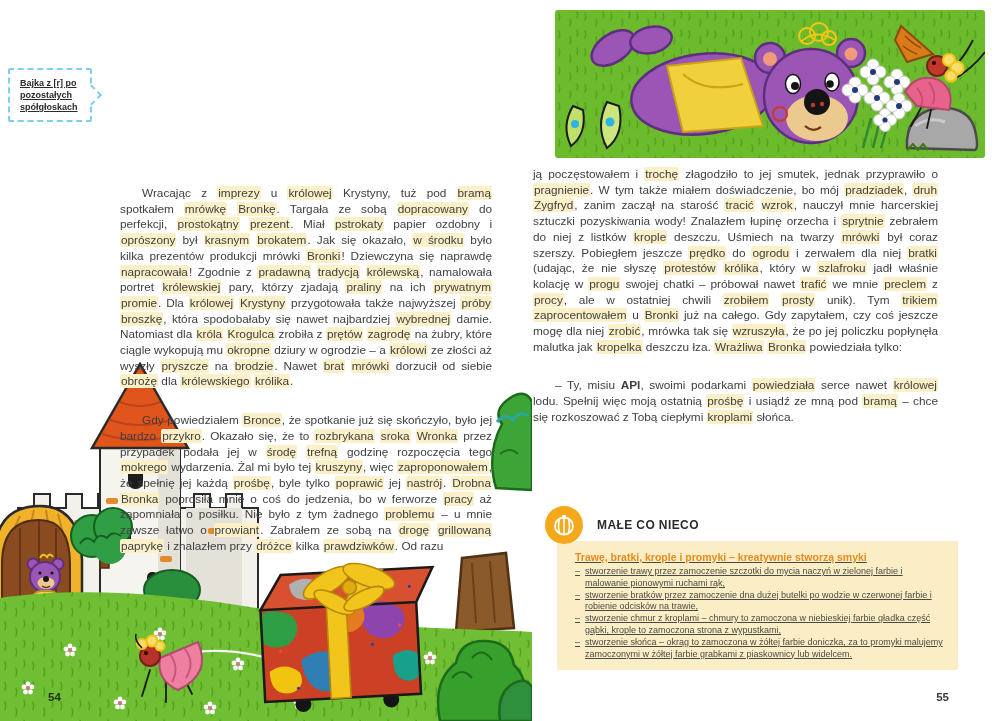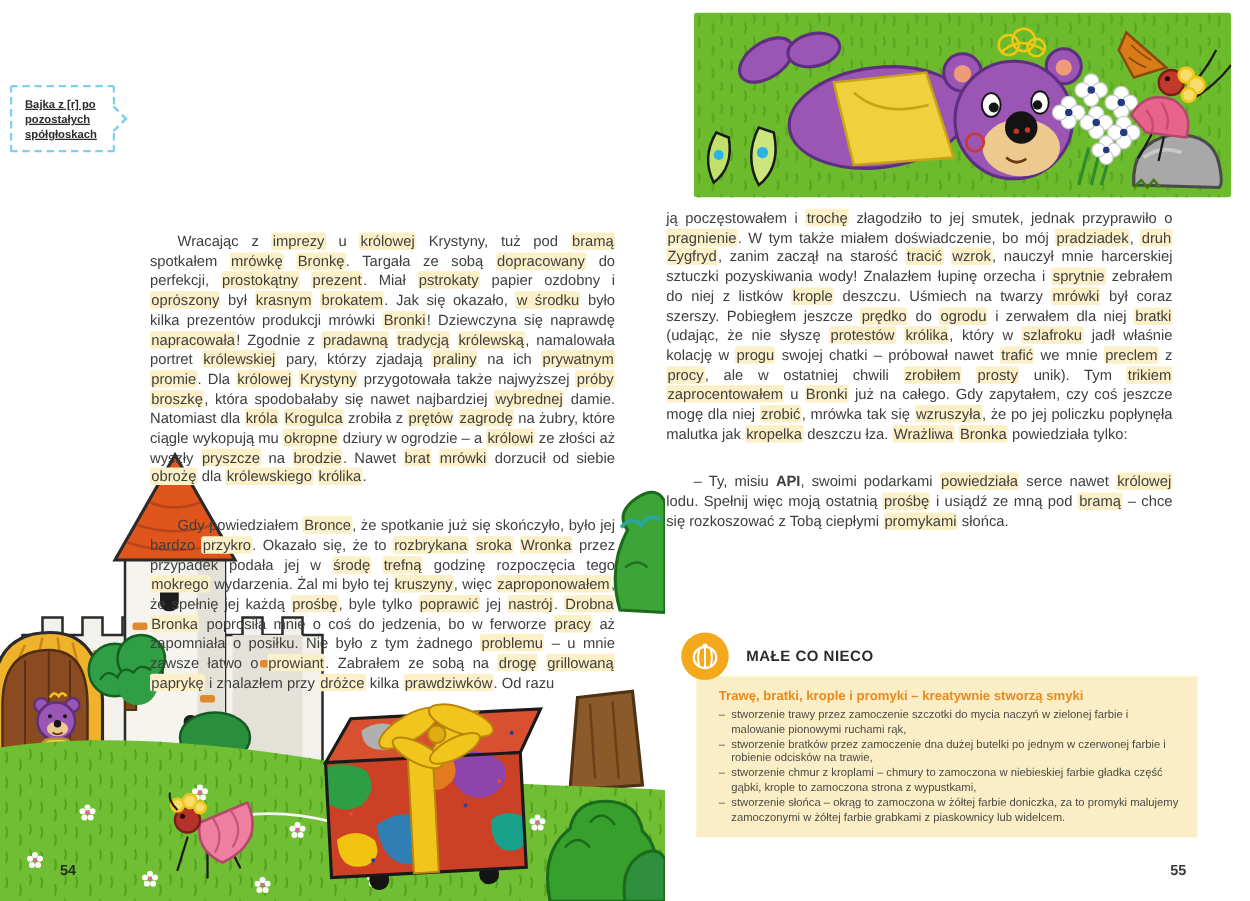--- a/index.html
+++ b/index.html
@@ -365,7 +365,7 @@
 
   <div class="body-col right-col">
     <p class="para">ją poczęstowałem i <span class="hl">trochę</span> złagodziło to jej smutek, jednak przyprawiło o <span class="hl">pragnienie</span>. W tym także miałem doświadczenie, bo mój <span class="hl">pradziadek</span>, <span class="hl">druh</span> <span class="hl">Zygfryd</span>, zanim zaczął na starość <span class="hl">tracić</span> <span class="hl">wzrok</span>, nauczył mnie harcerskiej sztuczki pozyskiwania wody! Znalazłem łupinę orzecha i <span class="hl">sprytnie</span> zebrałem do niej z listków <span class="hl">krople</span> deszczu. Uśmiech na twarzy <span class="hl">mrówki</span> był coraz szerszy. Pobiegłem jeszcze <span class="hl">prędko</span> do <span class="hl">ogrodu</span> i zerwałem dla niej <span class="hl">bratki</span> (udając, że nie słyszę <span class="hl">protestów</span> <span class="hl">królika</span>, który w <span class="hl">szlafroku</span> jadł właśnie kolację w <span class="hl">progu</span> swojej chatki – próbował nawet <span class="hl">trafić</span> we mnie <span class="hl">preclem</span> z <span class="hl">procy</span>, ale w ostatniej chwili <span class="hl">zrobiłem</span> <span class="hl">prosty</span> unik). Tym <span class="hl">trikiem</span> <span class="hl">zaprocentowałem</span> u <span class="hl">Bronki</span> już na całego. Gdy zapytałem, czy coś jeszcze mogę dla niej <span class="hl">zrobić</span>, mrówka tak się <span class="hl">wzruszyła</span>, że po jej policzku popłynęła malutka jak <span class="hl">kropelka</span> deszczu łza. <span class="hl">Wrażliwa</span> <span class="hl">Bronka</span> powiedziała tylko:</p>
-    <p class="para indent">– Ty, misiu <b>API</b>, swoimi podarkami <span class="hl">powiedziała</span> serce nawet <span class="hl">królowej</span> lodu. Spełnij więc moją ostatnią <span class="hl">prośbę</span> i usiądź ze mną pod <span class="hl">bramą</span> – chce się rozkoszować z Tobą ciepłymi <span class="hl">promykami</span> słońca.</p>
+    <p class="para indent">– Ty, misiu <b>API</b>, swoimi podarkami <span class="hl">powiedziała</span> serce nawet <span class="hl">królowej</span> lodu. Spełnij więc moją ostatnią <span class="hl">prośbę</span> i usiądź ze mną pod <span class="hl">bramą</span> – chce się rozkoszować z Tobą ciepłymi <span class="hl">kroplami</span> słońca.</p>
   </div>
 
   <div class="activity-head">

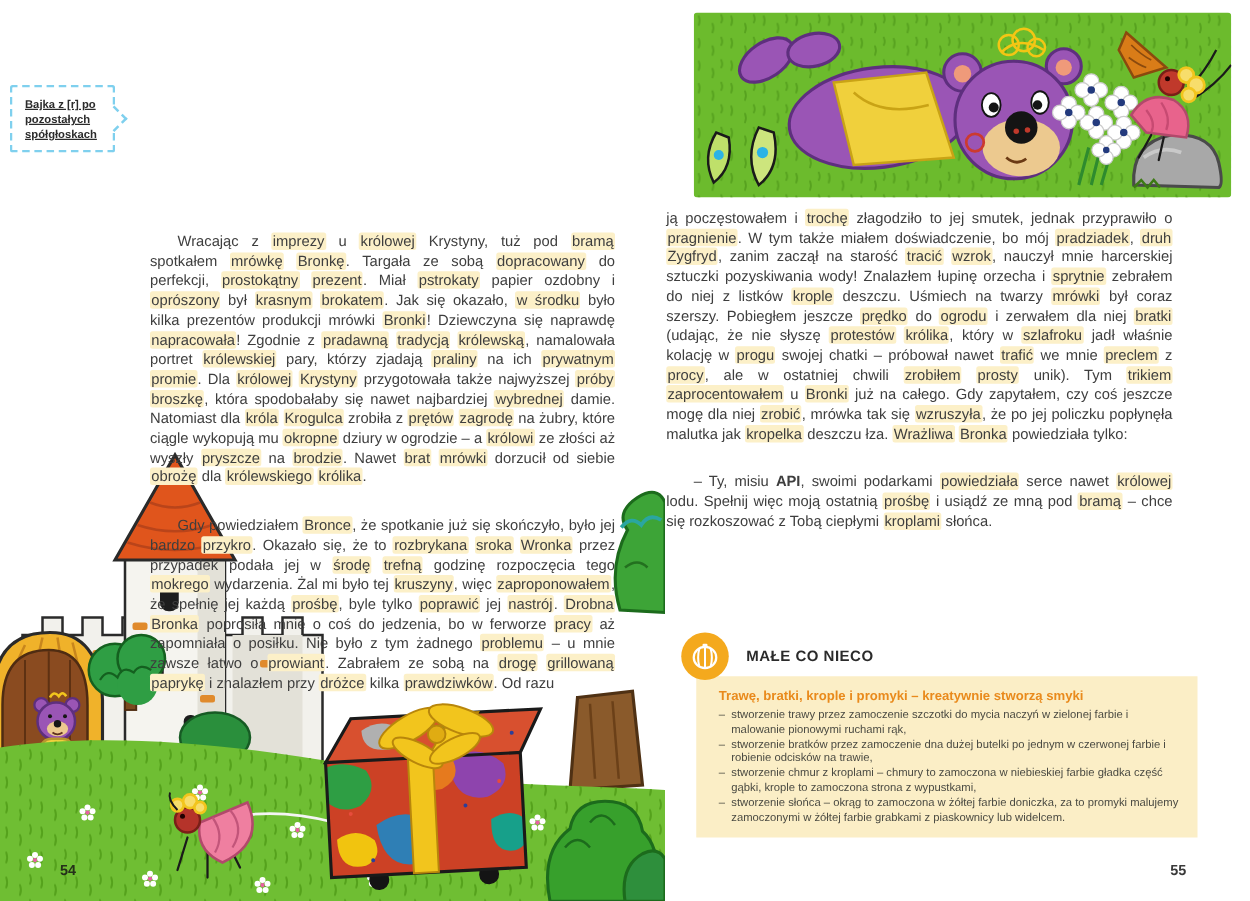--- a/index.html
+++ b/index.html
@@ -56,7 +56,7 @@
   .activity-box{
     position:absolute;left:557px;top:541px;width:401px;box-sizing:border-box;
     background:#fbeec6;padding:10px 12px 10px 18px;z-index:4;
-    font-size:9px;line-height:11.8px;color:#4a4a42;
+    font-size:9px;line-height:11.8px;color:#4a4a42;text-decoration:underline;
   }
   .activity-box .box-heading{font-weight:bold;color:#e98a1c;font-size:10.5px;
     line-height:13px;margin:0 0 2px 0;}

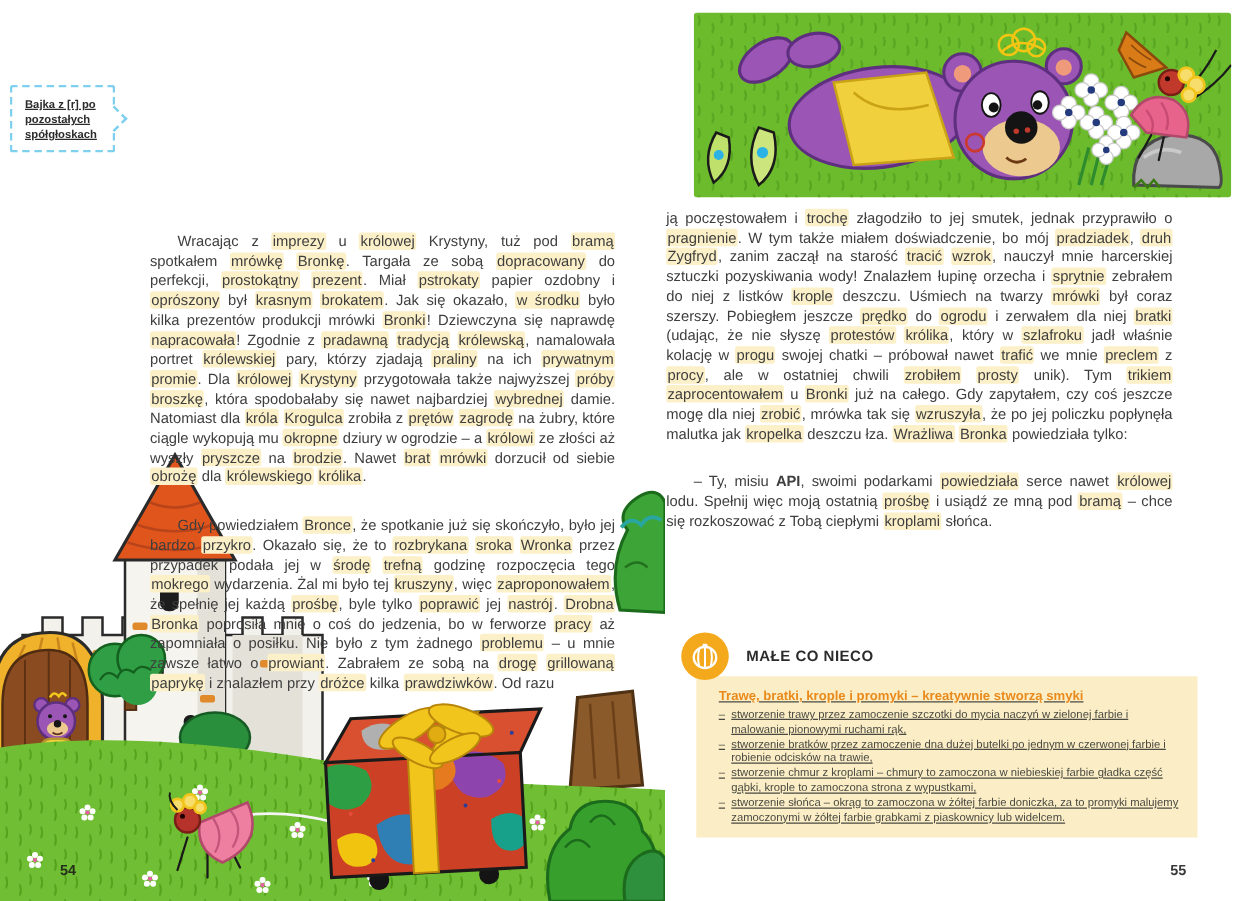--- a/index.html
+++ b/index.html
@@ -387,7 +387,7 @@
     </div>
     <div class="bullet">
       <span class="dash">–</span>
-      <span class="btxt">stworzenie bratków przez zamoczenie dna dużej butelki po jednym w czerwonej farbie i robienie odcisków na trawie,</span>
+      <span class="btxt">stworzenie bratków przez zamoczenie dna dużej butelki po wodzie w czerwonej farbie i robienie odcisków na trawie,</span>
     </div>
     <div class="bullet">
       <span class="dash">–</span>

